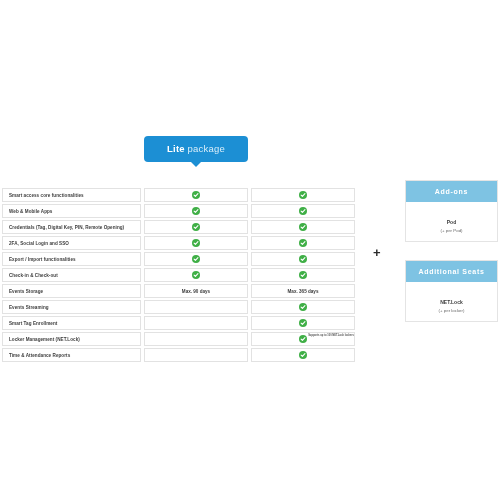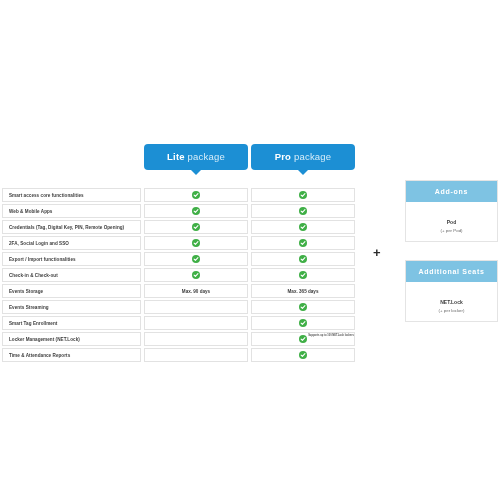--- a/index.html
+++ b/index.html
@@ -32,7 +32,6 @@
 
   .header-row {
     display: flex;
-    align-items: flex-end;
     height: 34px;
     margin-bottom: 18px;
   }

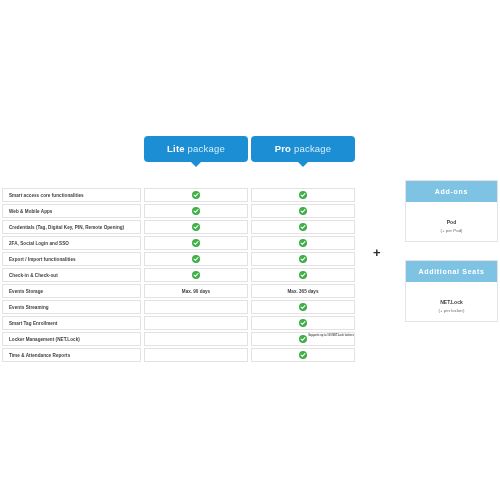--- a/index.html
+++ b/index.html
@@ -197,11 +197,6 @@
           <span class="pkg-strong">Lite</span><span class="pkg-light"> package</span>
         </div>
       </div>
-      <div class="pkg-head-cell">
-        <div class="pkg-banner">
-          <span class="pkg-strong">Pro</span><span class="pkg-light"> package</span>
-        </div>
-      </div>
     </div>
     <div id="rows-container">
         <div class="feat-row">

